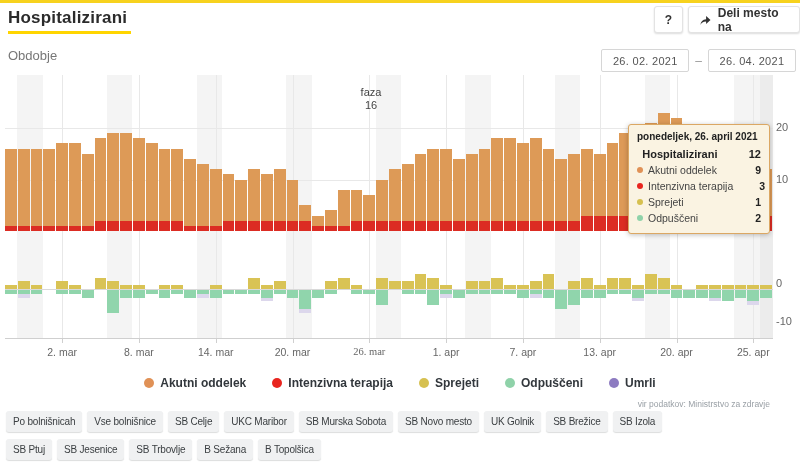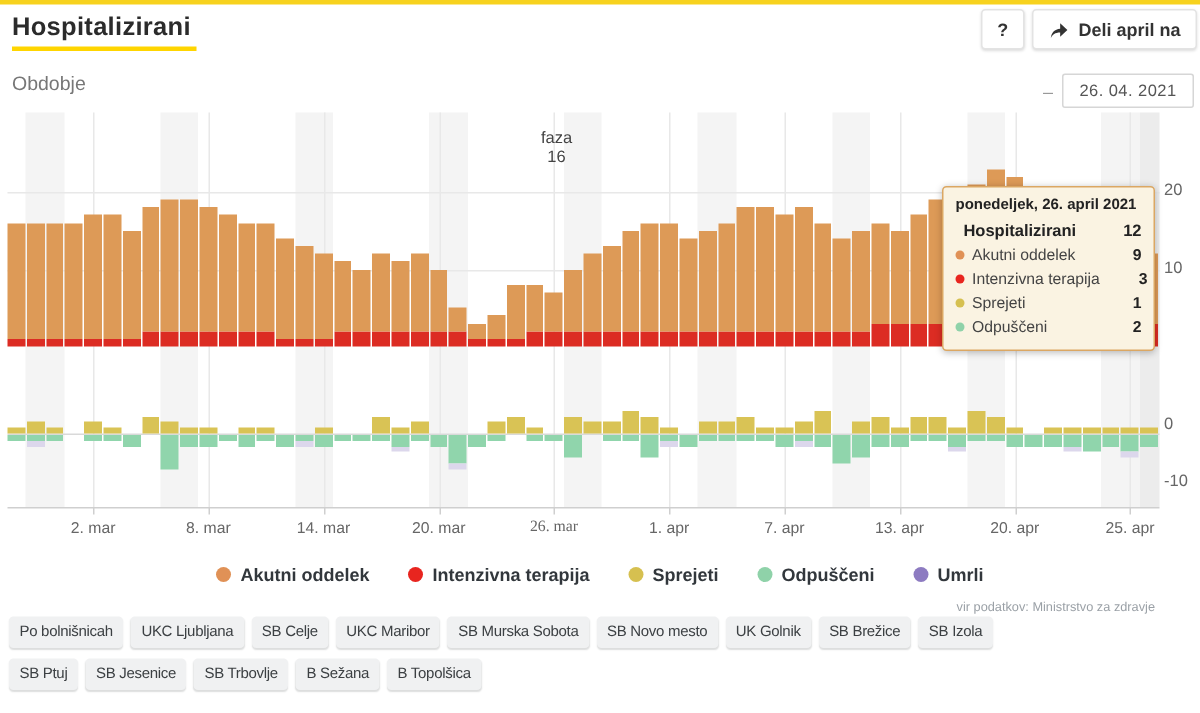--- a/index.html
+++ b/index.html
@@ -89,7 +89,7 @@
   <svg width="14" height="14" viewBox="0 0 18 18">
     <path d="M10 3.2 16.2 9 10 14.8v-3.6C5.6 11.2 3.4 13 2 16c.4-4.6 3.2-7.6 8-8V3.2z" fill="#333"></path>
   </svg>
-  <span>Deli april na</span>
+  <span>Deli mesto na</span>
 </div>
 
 <div class="abs" id="controls">

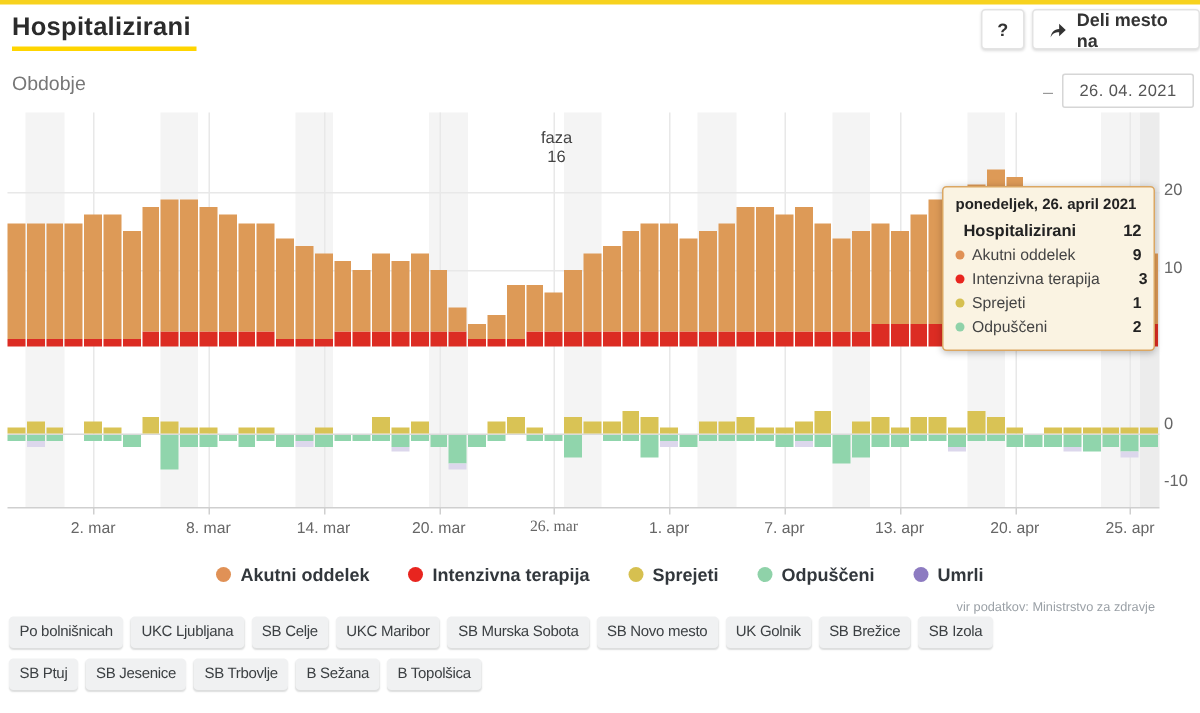--- a/index.html
+++ b/index.html
@@ -97,6 +97,7 @@
 </div>
 
 <div class="abs" id="dates">
+  <span class="datebox">26. 02. 2021</span>
   <span id="date-sep">–</span>
   <span class="datebox">26. 04. 2021</span>
 </div>

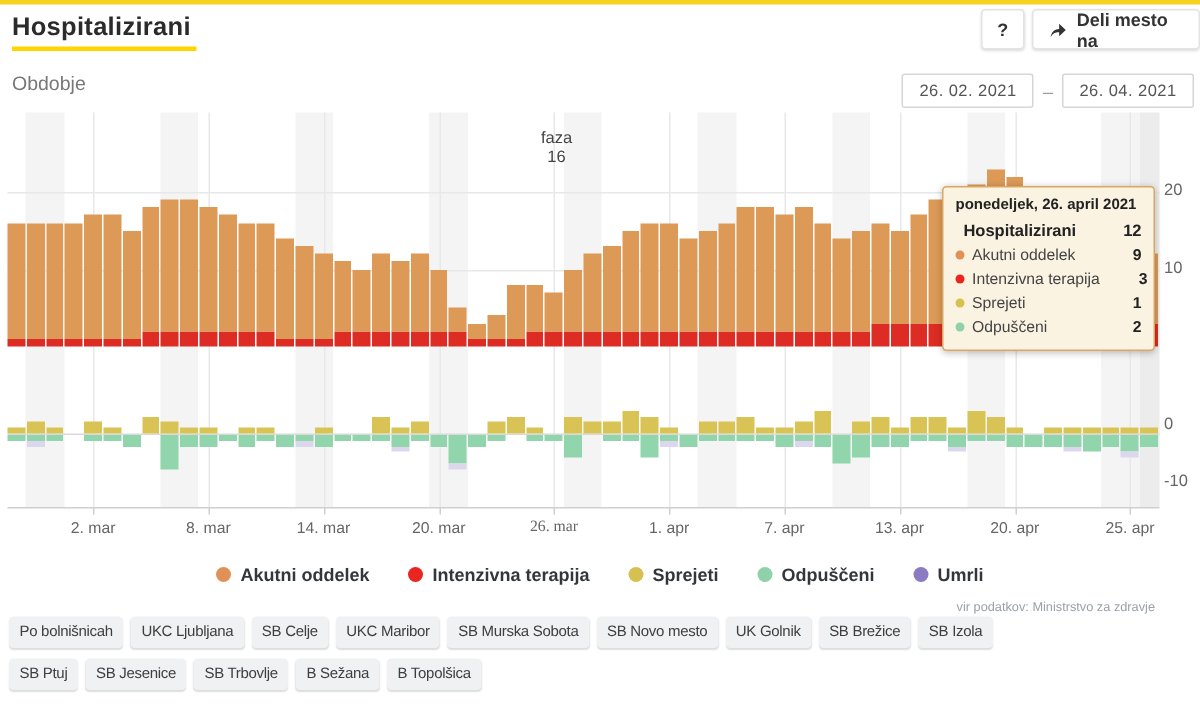--- a/index.html
+++ b/index.html
@@ -685,6 +685,7 @@
 
 <div class="abs hrow" id="hrow1">
     <div class="hbtn">Po bolnišnicah</div>
+    <div class="hbtn">Vse bolnišnice</div>
     <div class="hbtn">UKC Ljubljana</div>
     <div class="hbtn">SB Celje</div>
     <div class="hbtn">UKC Maribor</div>

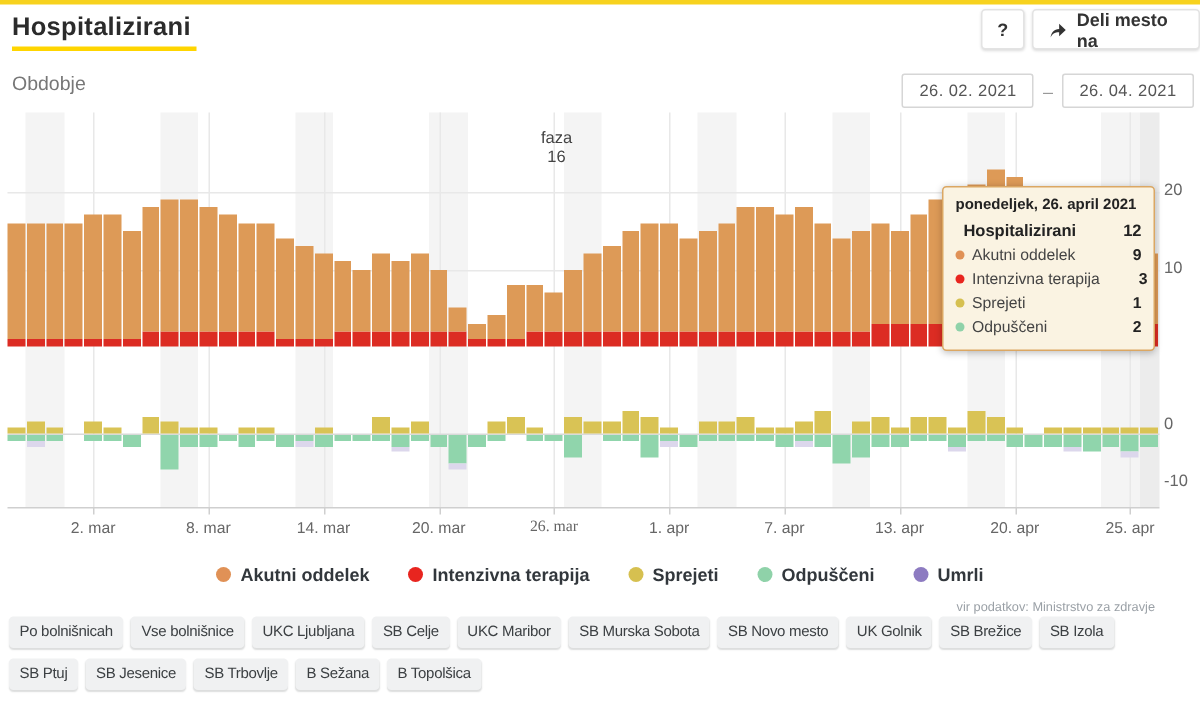--- a/index.html
+++ b/index.html
@@ -686,7 +686,6 @@
 <div class="abs hrow" id="hrow1">
     <div class="hbtn">Po bolnišnicah</div>
     <div class="hbtn">Vse bolnišnice</div>
-    <div class="hbtn">UKC Ljubljana</div>
     <div class="hbtn">SB Celje</div>
     <div class="hbtn">UKC Maribor</div>
     <div class="hbtn">SB Murska Sobota</div>

